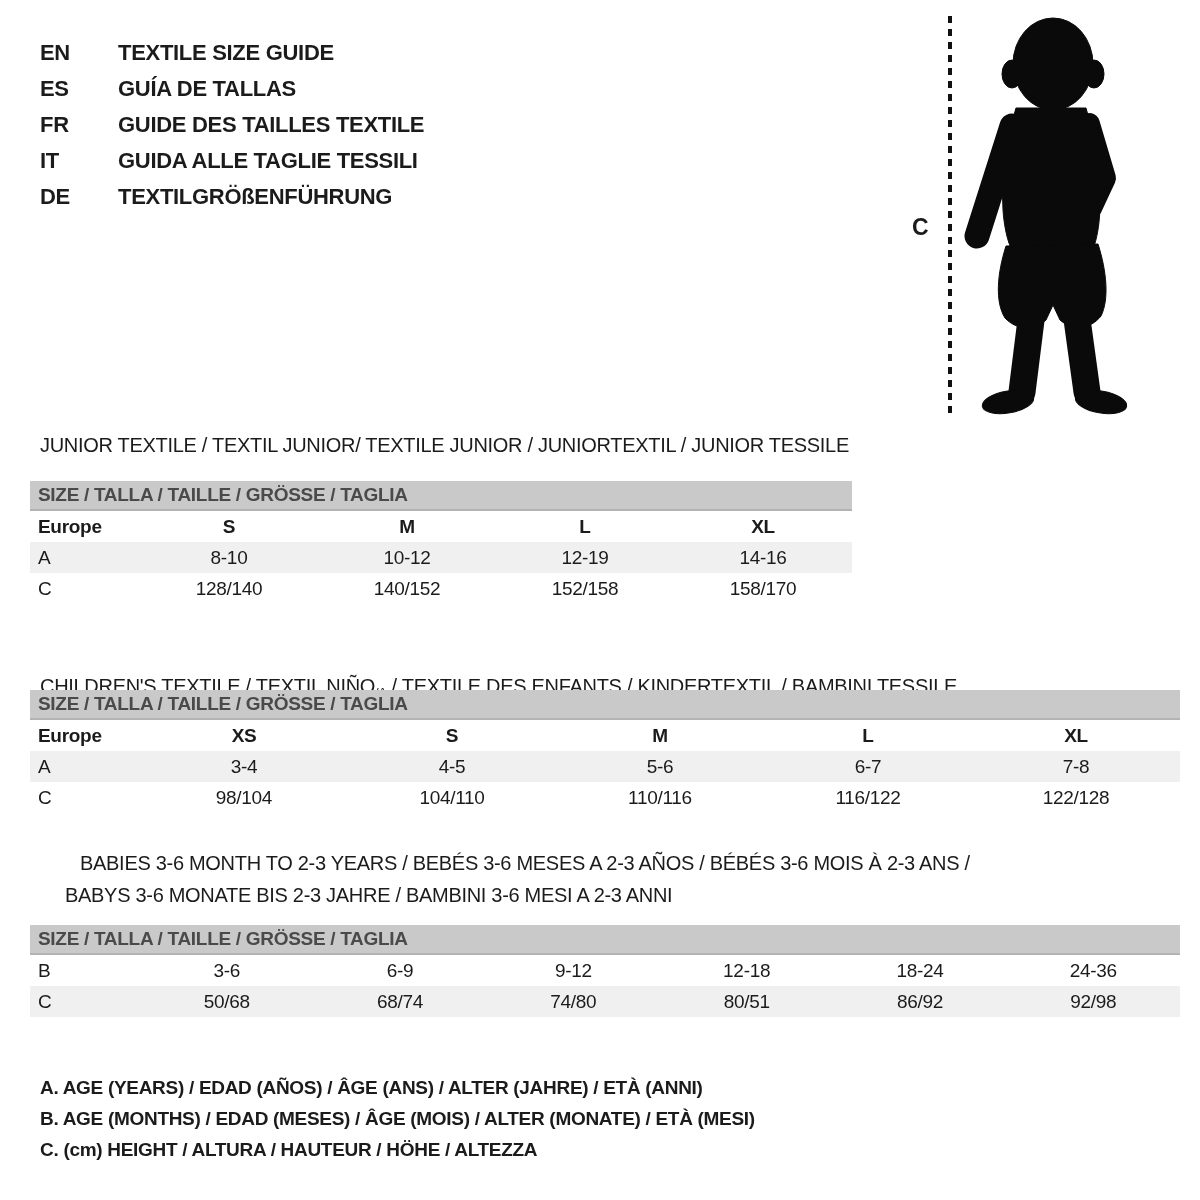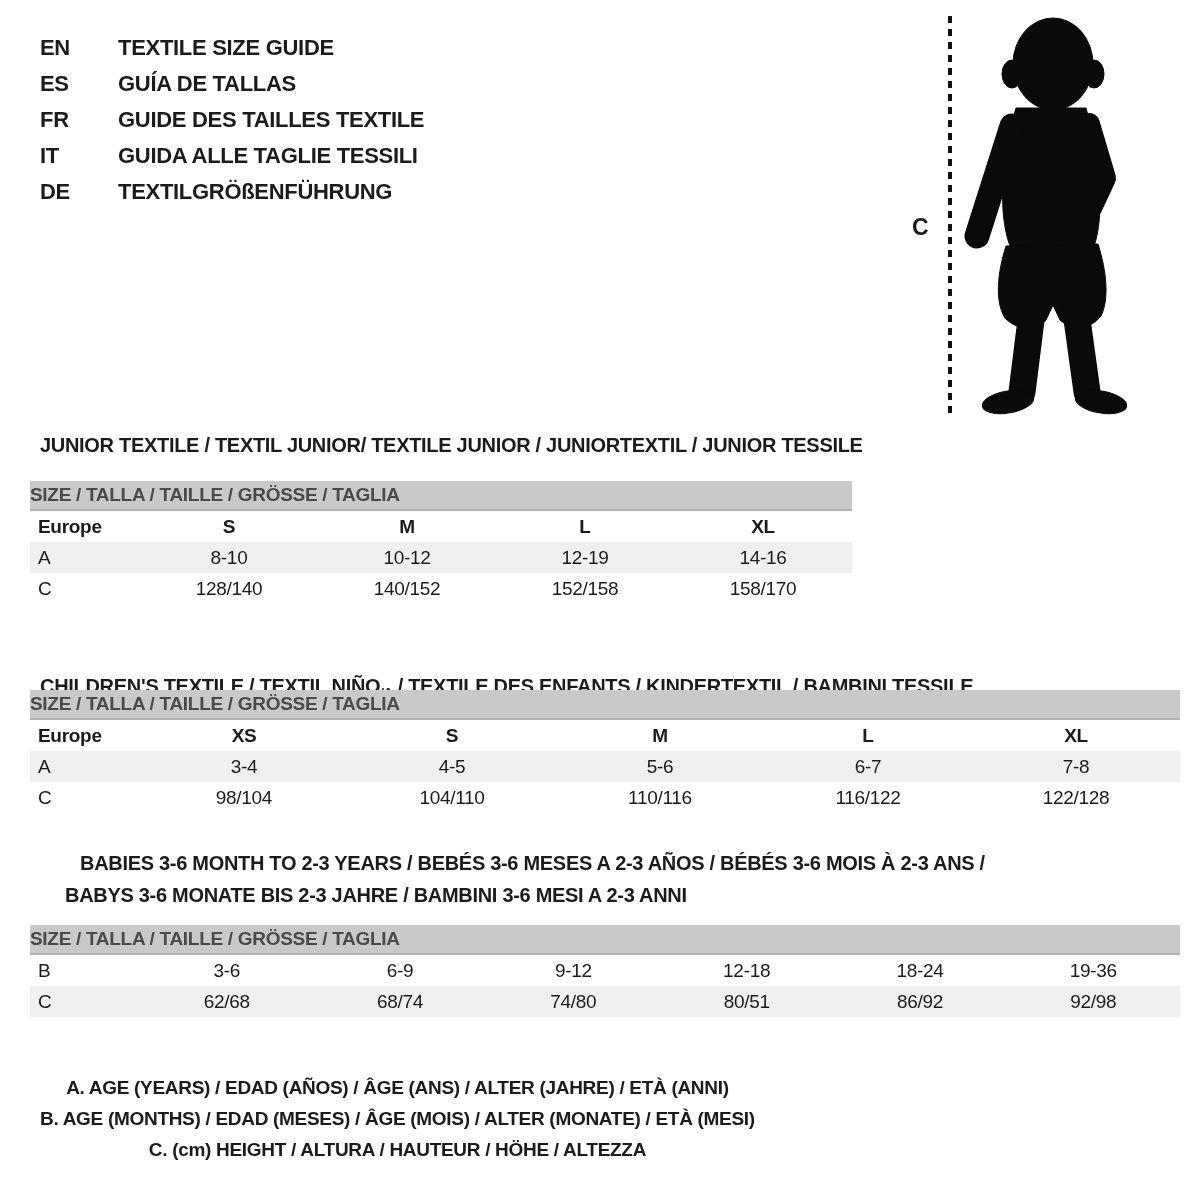--- a/index.html
+++ b/index.html
@@ -10,7 +10,7 @@
   }
   
   .lang-list{position:absolute;left:40px;top:30px;}
-  .lang-row{display:flex;height:36px;align-items:center;font-size:22px;font-weight:bold;}
+  .lang-row{display:flex;height:36px;align-items:flex-end;font-size:22px;font-weight:bold;}
   .lang-code{width:78px;}
   
   .height-line{position:absolute;left:945px;top:14px;}

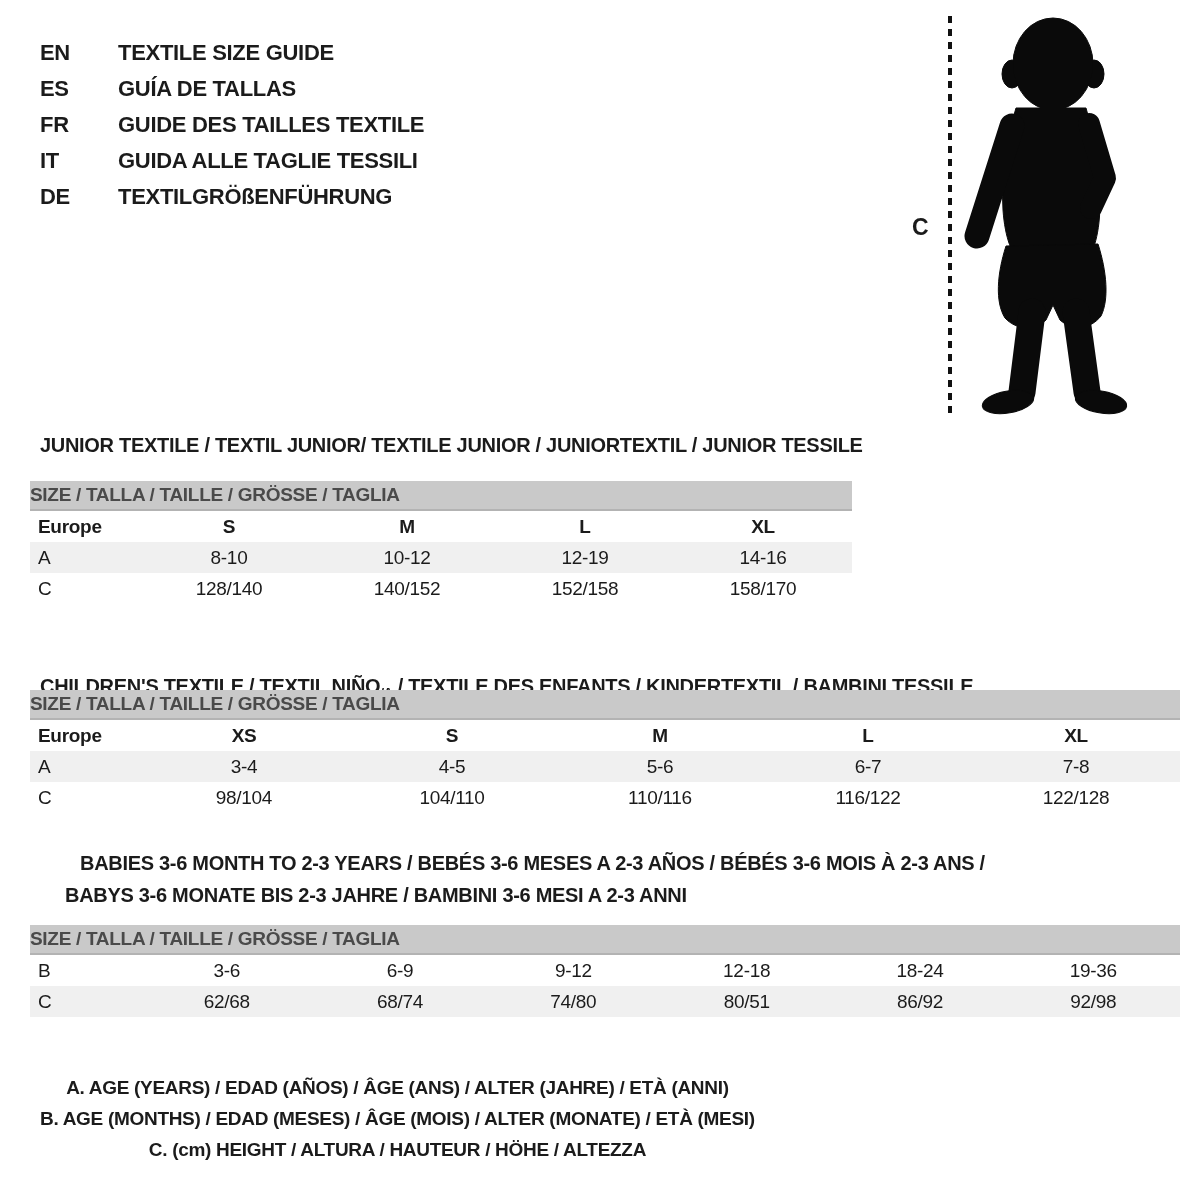--- a/index.html
+++ b/index.html
@@ -17,7 +17,7 @@
   .height-label{position:absolute;left:912px;top:214px;font-size:23px;font-weight:bold;}
   .silhouette{position:absolute;left:960px;top:12px;}
   
-  .sec-title{position:absolute;left:40px;font-size:20px;font-weight:bold;white-space:nowrap;}
+  .sec-title{position:absolute;left:40px;font-size:20px;font-weight:normal;white-space:nowrap;}
   .sec-title sub{font-size:13px;vertical-align:-4px;letter-spacing:-0.5px;}
   
   .size-table{position:absolute;left:30px;}

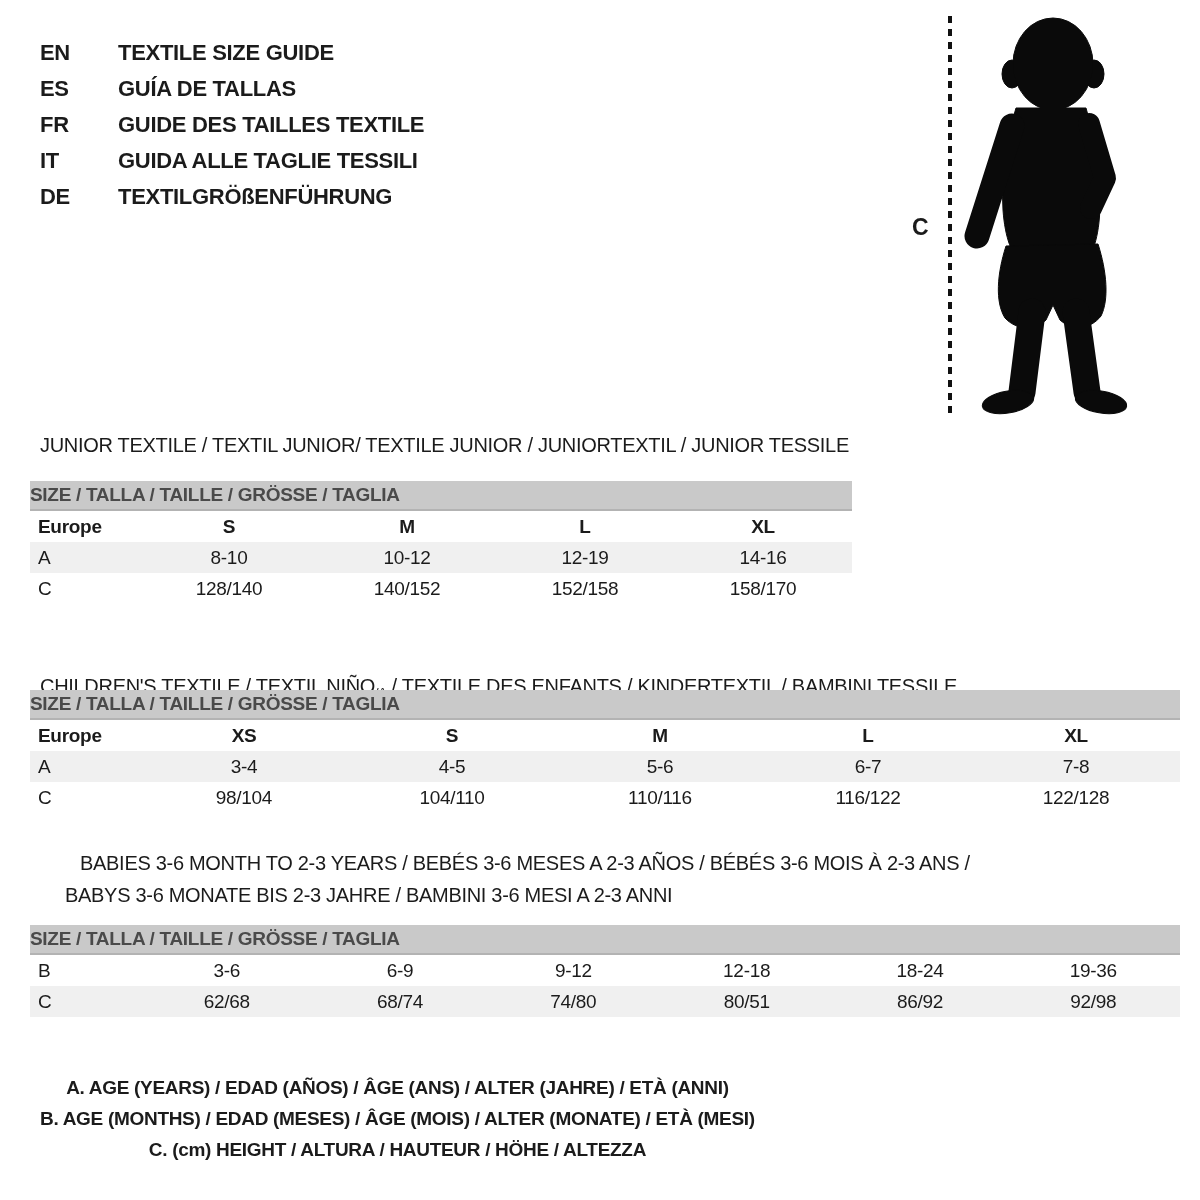--- a/index.html
+++ b/index.html
@@ -23,7 +23,7 @@
   .size-table{position:absolute;left:30px;}
   .bar{
     height:28px;line-height:28px;background:#c9c9c9;border-bottom:2px solid #b3b3b3;
-    padding-left:0;font-size:19px;font-weight:bold;color:#4a4a4a;
+    padding-left:8px;font-size:19px;font-weight:bold;color:#4a4a4a;
   }
   .row{display:flex;height:31px;line-height:31px;font-size:19px;}
   .row.hdr{font-weight:bold;align-items:center;}

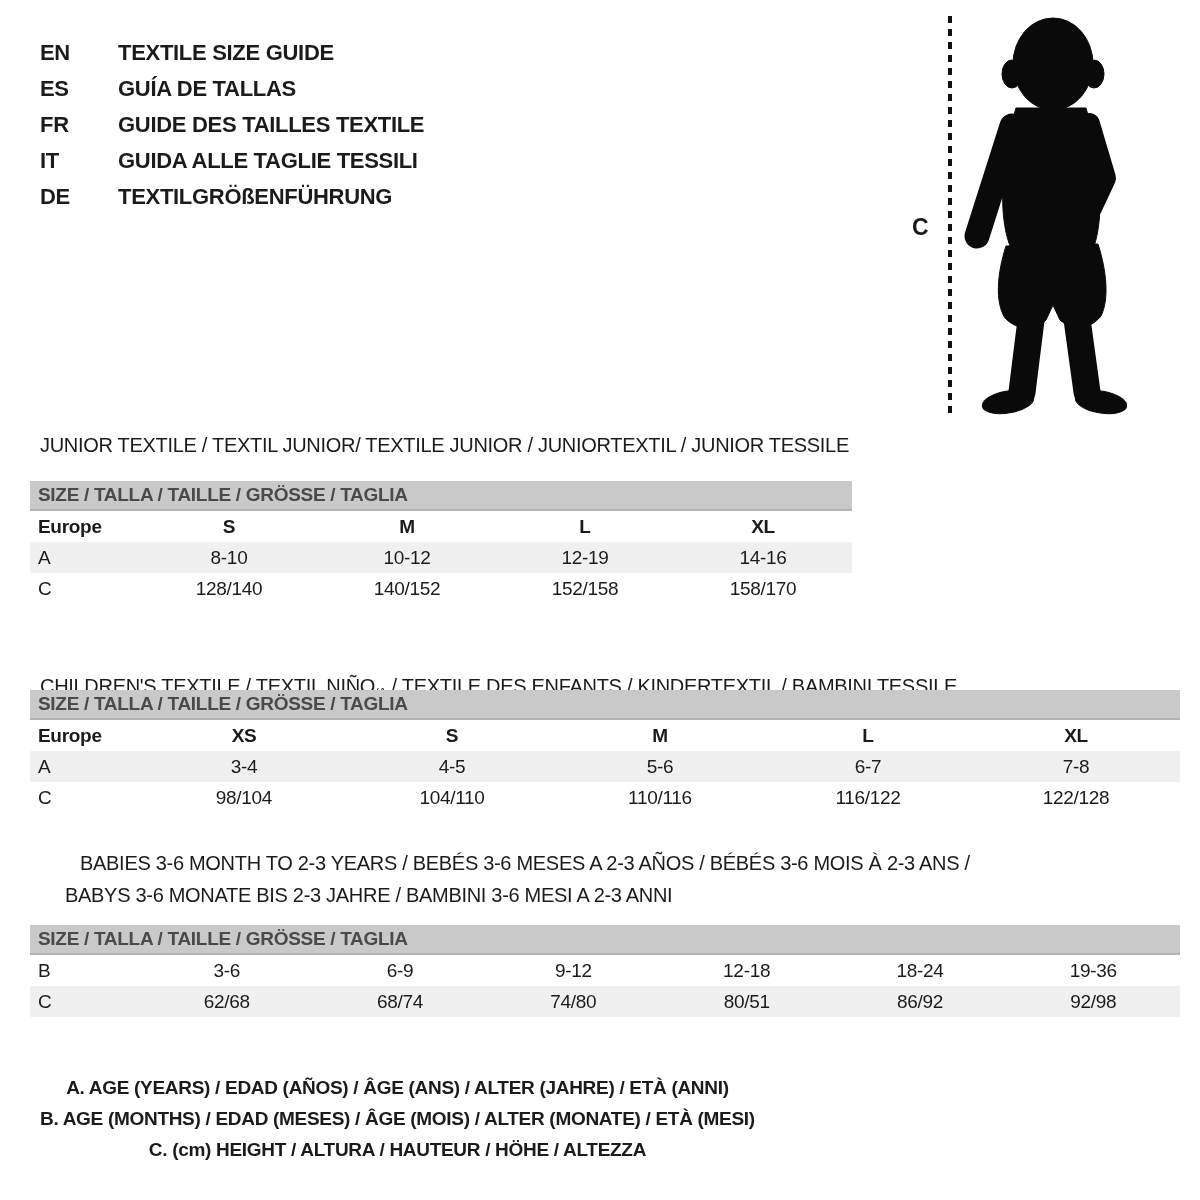--- a/index.html
+++ b/index.html
@@ -163,7 +163,7 @@
       <span class="val">9-12</span>
       <span class="val">12-18</span>
       <span class="val">18-24</span>
-      <span class="val">19-36</span>
+      <span class="val">24-36</span>
     </div>
     <div class="row shaded">
       <span class="lab">C</span>

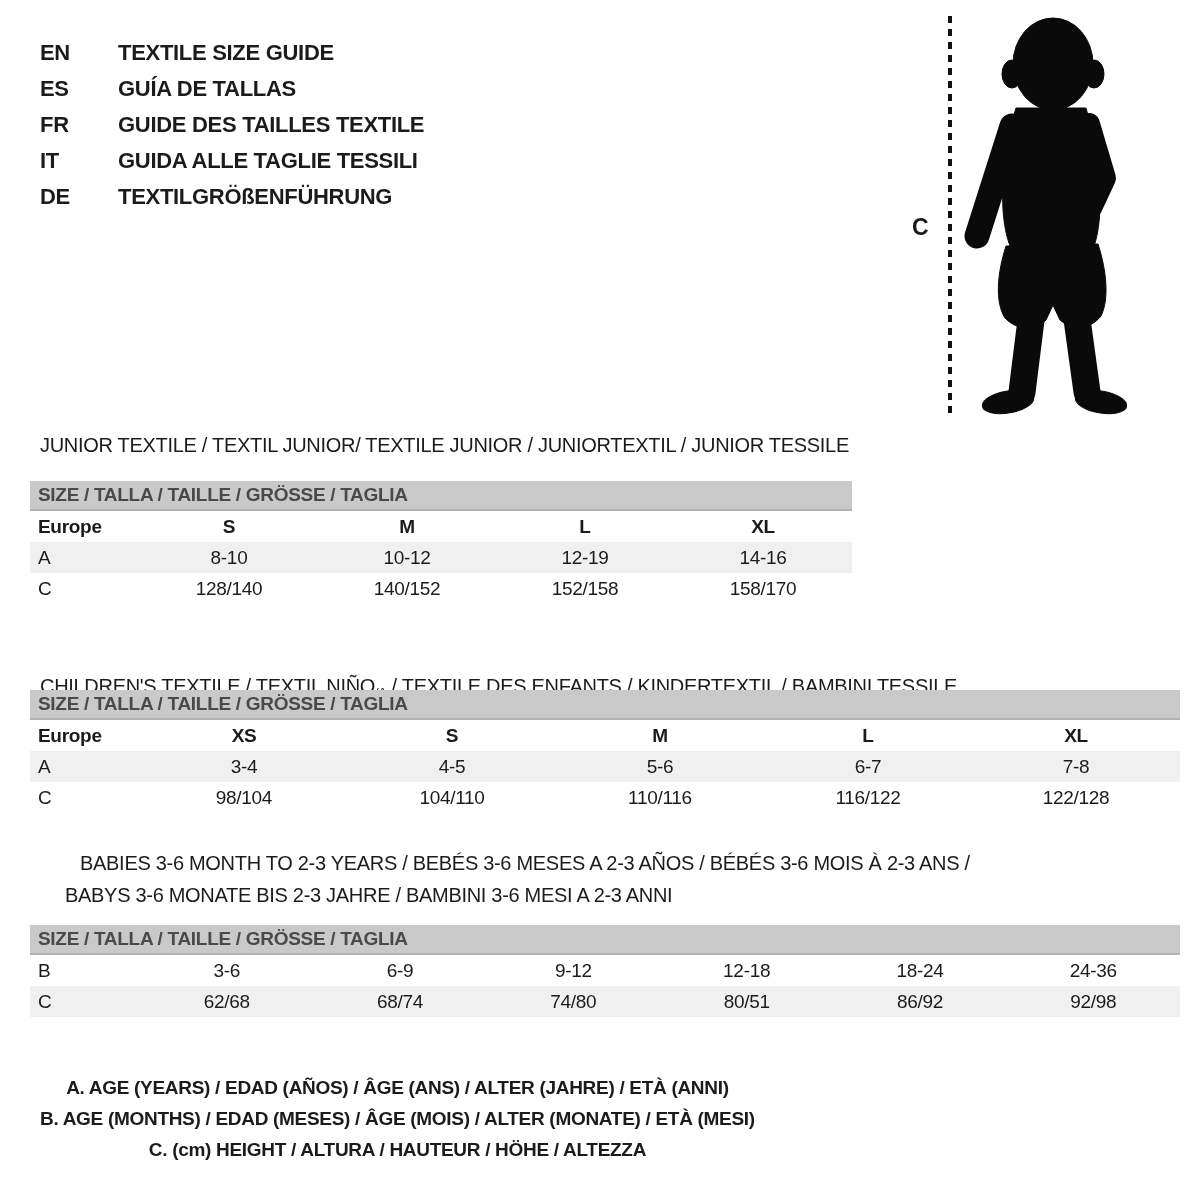--- a/index.html
+++ b/index.html
@@ -167,7 +167,7 @@
     </div>
     <div class="row shaded">
       <span class="lab">C</span>
-      <span class="val">62/68</span>
+      <span class="val">50/68</span>
       <span class="val">68/74</span>
       <span class="val">74/80</span>
       <span class="val">80/51</span>

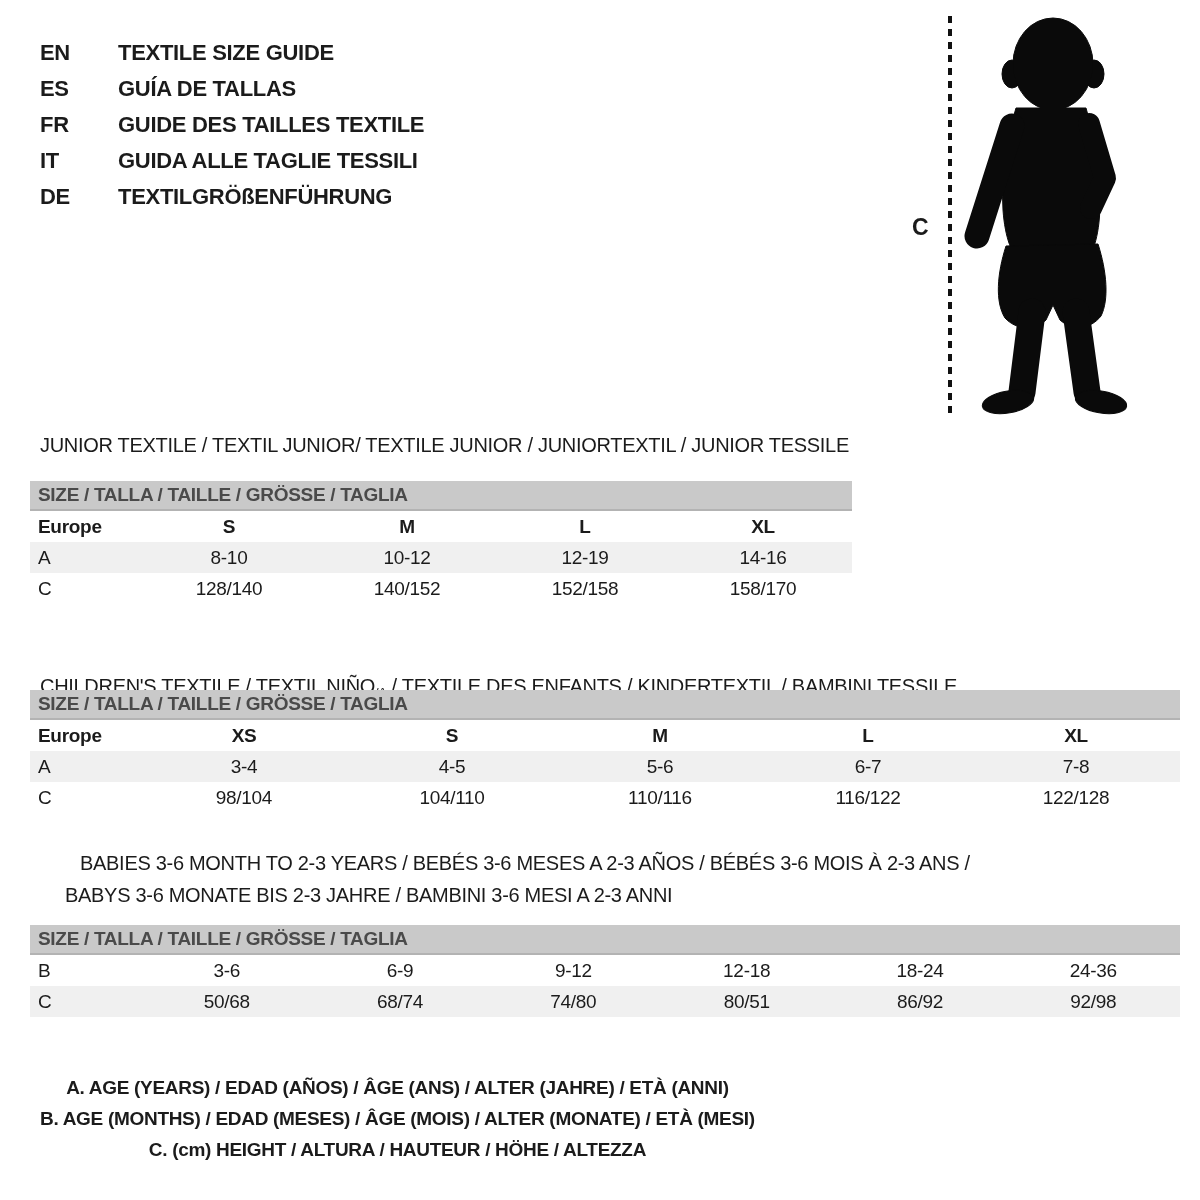--- a/index.html
+++ b/index.html
@@ -34,7 +34,7 @@
   .t-children{top:690px;width:1150px;}
   .t-babies{top:925px;width:1150px;}
   
-  .legend{position:absolute;left:40px;top:1072px;font-size:19px;font-weight:bold;text-align:center;}
+  .legend{position:absolute;left:40px;top:1072px;font-size:19px;font-weight:bold;}
   .legend div{height:31px;line-height:31px;white-space:nowrap;}
 </style>
 </head>

